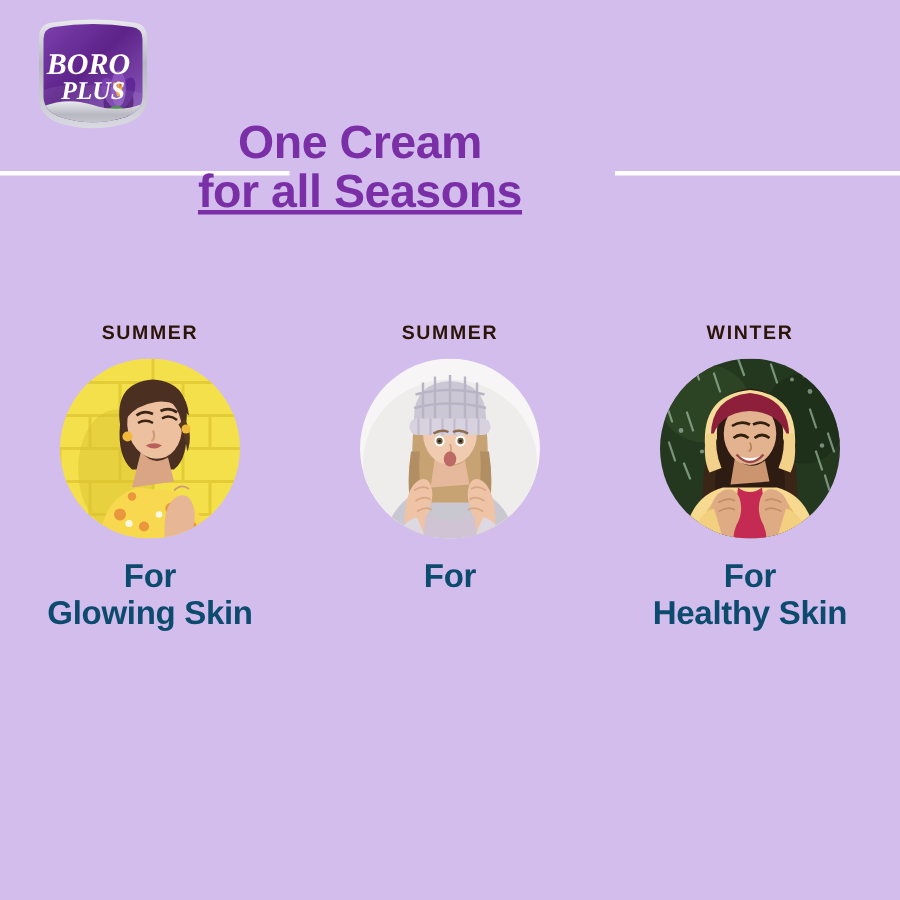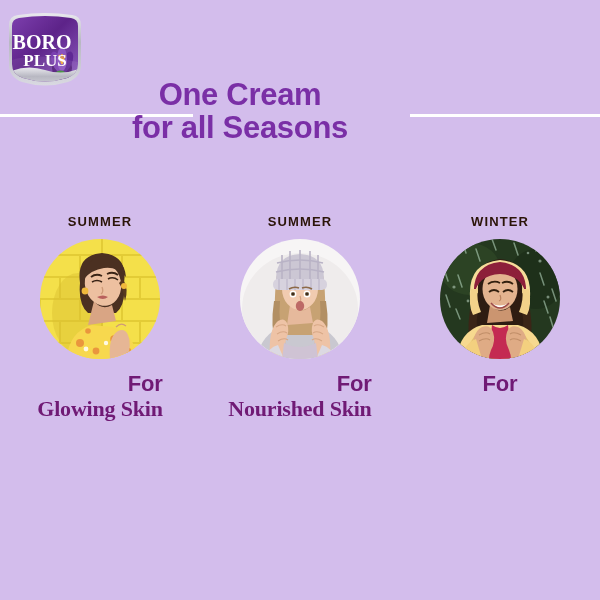--- a/index.html
+++ b/index.html
@@ -14,8 +14,8 @@
   
   #brand-logo {
     position:absolute;
-    left:5px; top:12px;
-    width:80px; height:78px;
+    left:22px; top:12px;
+    width:80px; height:78px;font-style:italic;
   }
   #brand-logo svg { display:block; width:100%; height:100%; }
 

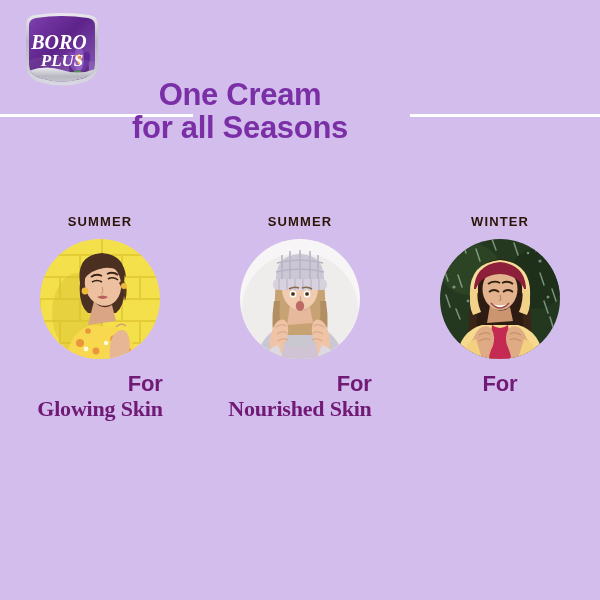--- a/index.html
+++ b/index.html
@@ -44,7 +44,7 @@
     letter-spacing:-0.3px;
   }
   #page-title .line1 { display:block; }
-  #page-title .line2 { display:block; }
+  #page-title .line2 { display:block;text-decoration:underline; }
 
   
   #seasons-row {

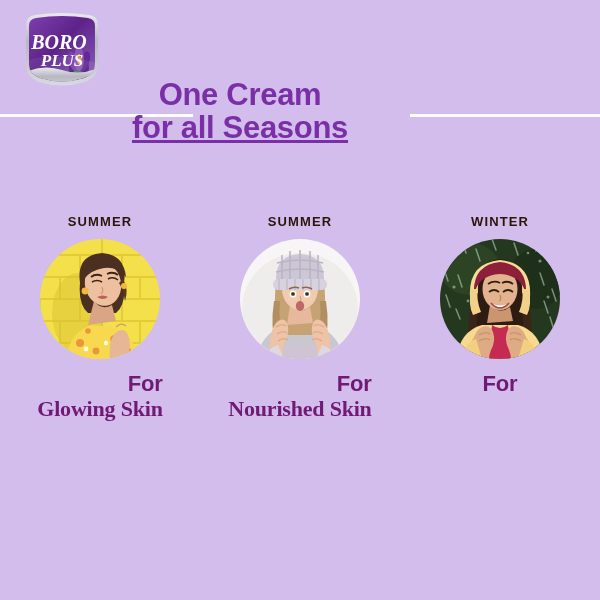--- a/index.html
+++ b/index.html
@@ -76,8 +76,8 @@
 
   .season-caption {
     margin-top:12px;
-    text-align:right;
-    color:#701a75;
+    text-align:center;
+    color:#0c4a6e;
     font-weight:bold;
     font-size:22px;
     line-height:25px;

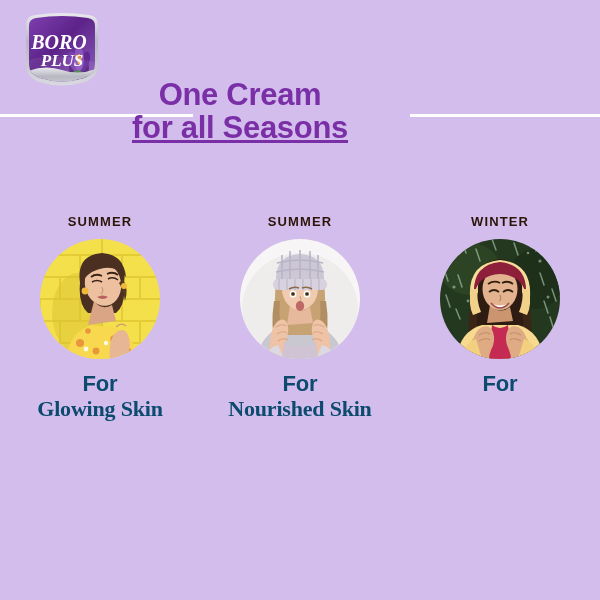--- a/index.html
+++ b/index.html
@@ -85,7 +85,7 @@
     white-space:nowrap;
   }
   .season-caption .cap1 { display:block; }
-  .season-caption .cap2 { display:block;font-family:Liberation Serif, serif; }
+  .season-caption .cap2 { display:block; }
 </style>
 </head>
 <body>

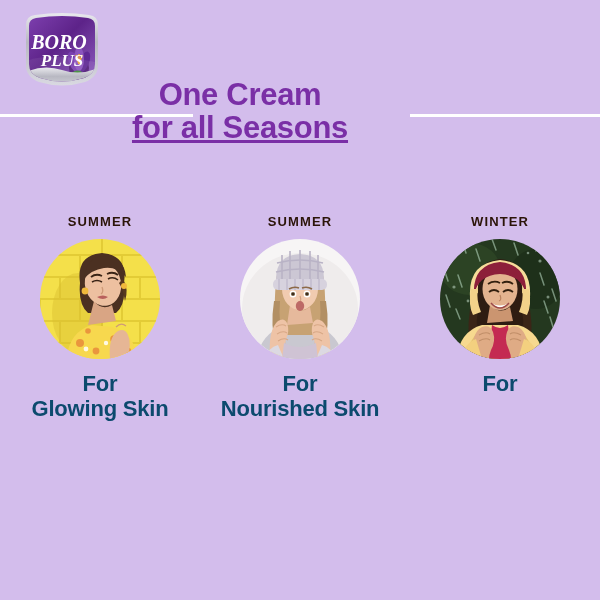--- a/index.html
+++ b/index.html
@@ -266,7 +266,6 @@
     </div>
     <div class="season-caption">
       <span class="cap1">For</span>
-      <span class="cap2">Nourished Skin</span>
     </div>
   </div>
 

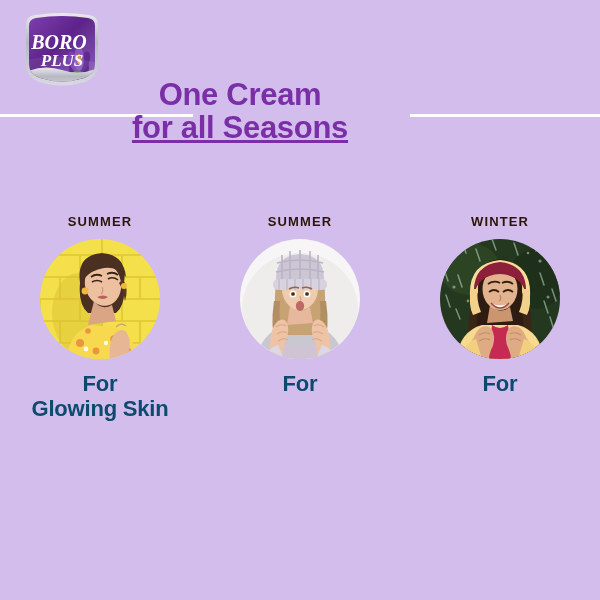--- a/index.html
+++ b/index.html
@@ -334,6 +334,7 @@
     </div>
     <div class="season-caption">
       <span class="cap1">For</span>
+      <span class="cap2">Healthy Skin</span>
     </div>
   </div>
 

